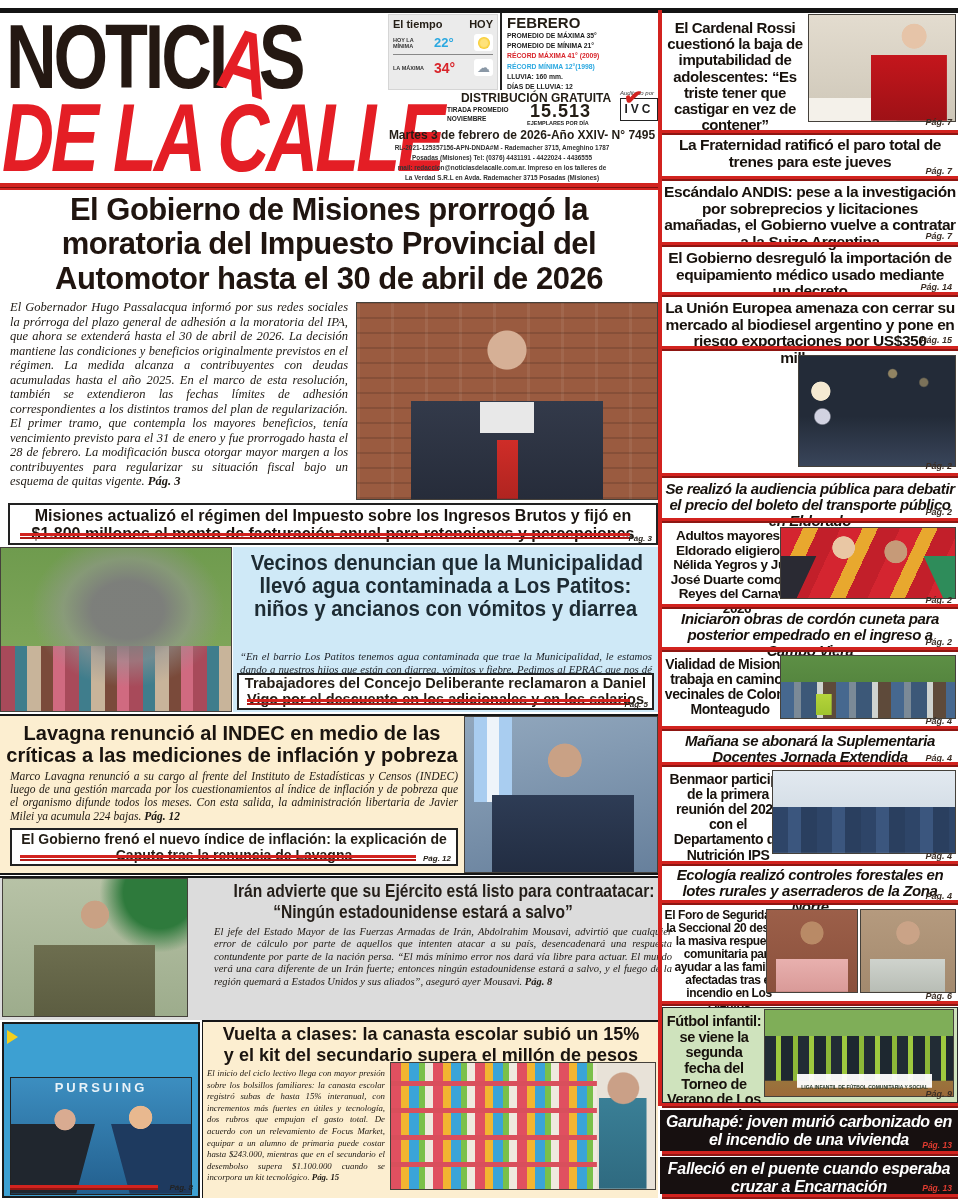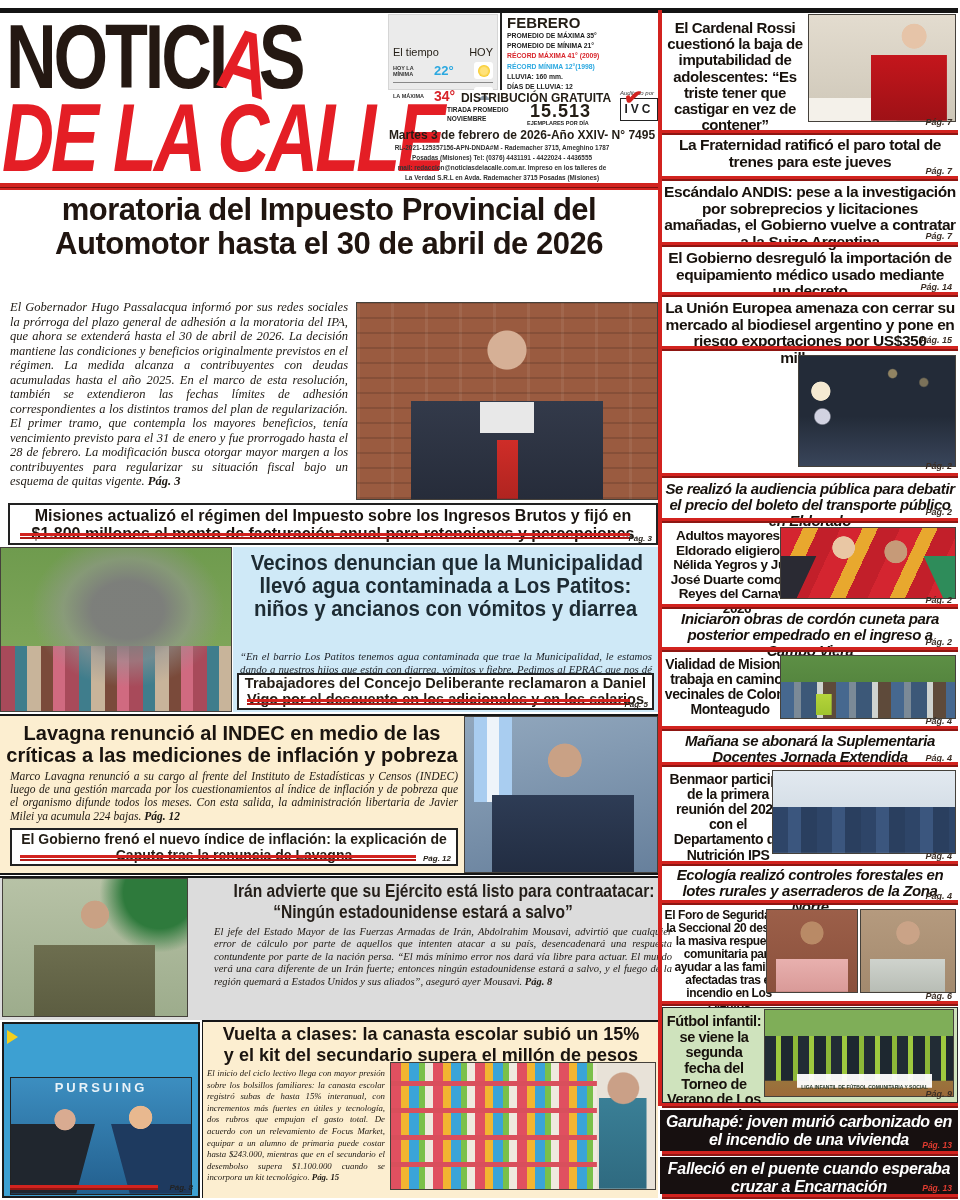--- a/index.html
+++ b/index.html
@@ -17,7 +17,7 @@
   #logo2{left:2px;top:94px;font-size:96px;font-weight:bold;font-style:italic;letter-spacing:-4px;color:#e41e25;
          transform:scaleX(.75);transform-origin:left top;white-space:nowrap;line-height:.92;}
   #wbox{left:388px;top:14px;width:110px;height:76px;background:#ebebeb;border:1px solid #d5d5d5;box-sizing:border-box;padding:3px 4px;}
-  #wbox .wt1{font-size:11px;font-weight:normal;display:flex;justify-content:space-between;margin-top:28px;}
+  #wbox .wt1{font-size:11px;font-weight:bold;display:flex;justify-content:space-between;}
   .wrow{display:flex;align-items:center;gap:3px;margin-top:4px;}
   .wlab{font-size:5.5px;font-weight:bold;color:#333;width:38px;}
   .wmin{font-size:13px;font-weight:bold;color:#2ba8e0;}

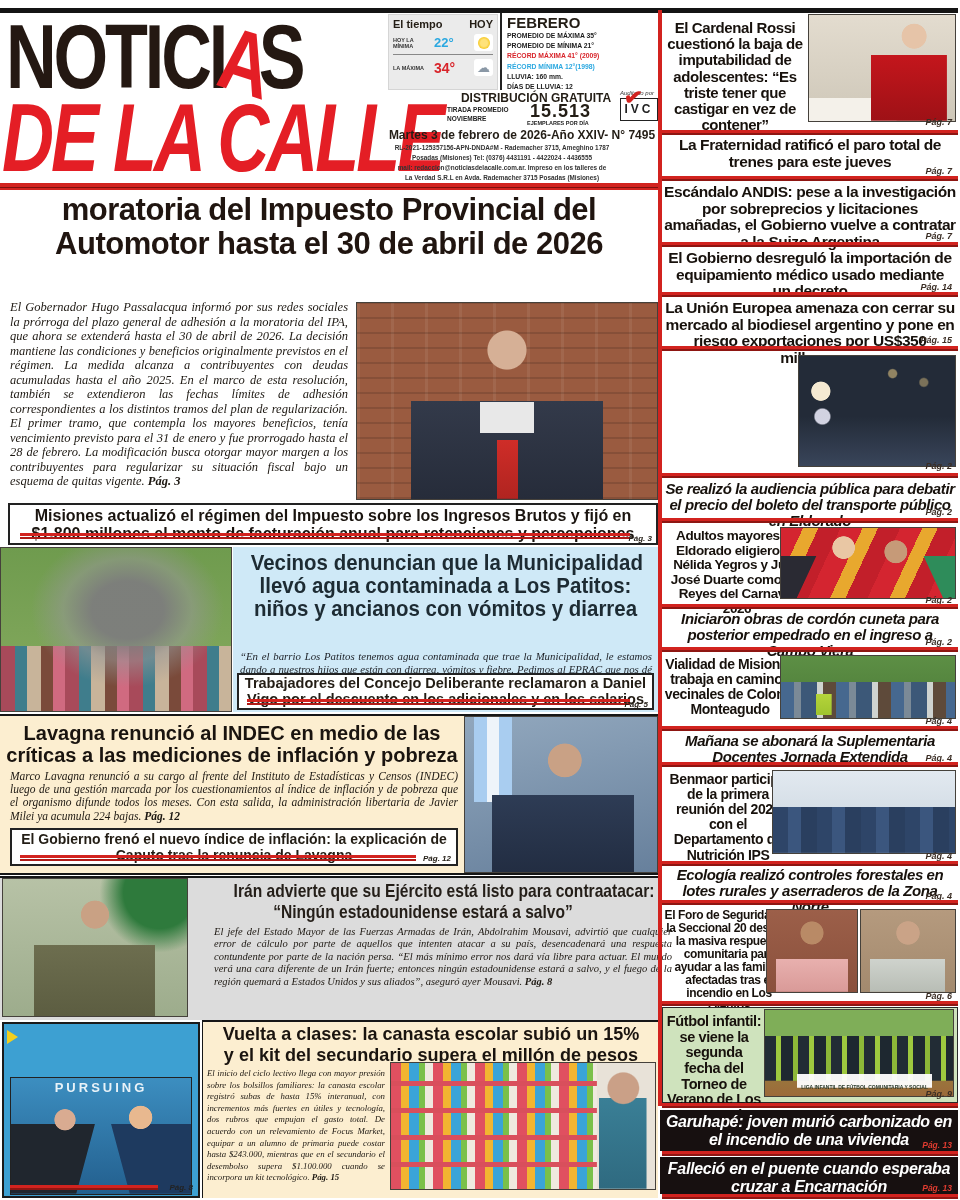--- a/index.html
+++ b/index.html
@@ -271,6 +271,7 @@
   <div class="abs redbar-w"></div>
 
   <div class="abs" id="mainhl">
+    <div>El Gobierno de Misiones prorrogó la</div>
     <div>moratoria del Impuesto Provincial del</div>
     <div>Automotor hasta el 30 de abril de 2026</div>
   </div>

